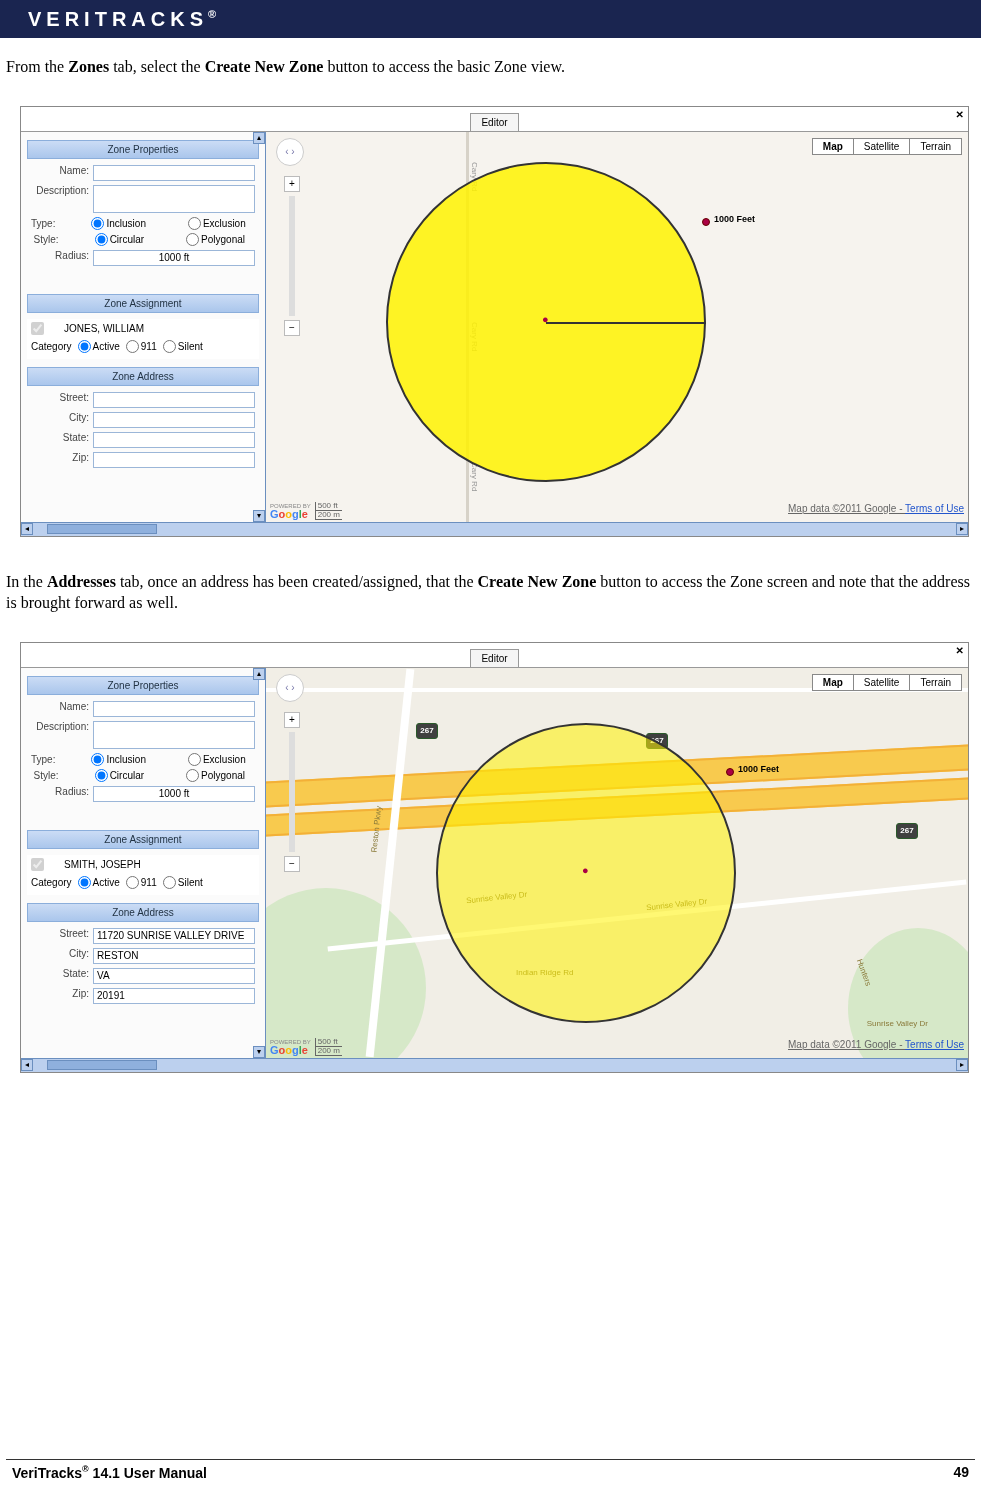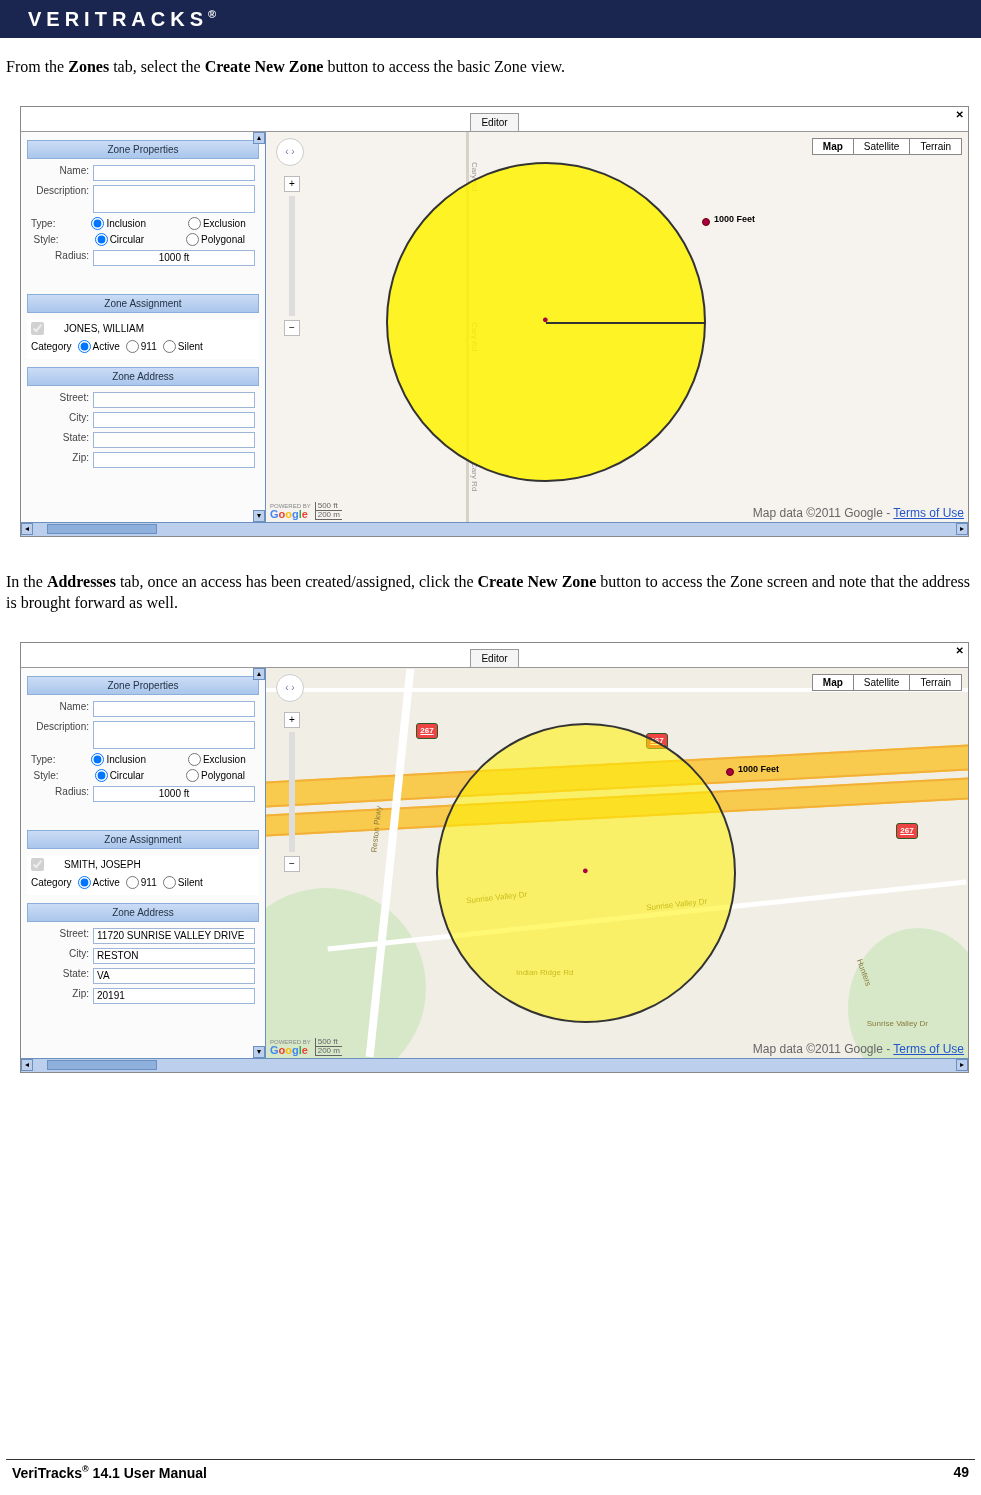--- a/index.html
+++ b/index.html
@@ -56,7 +56,7 @@
   .attribution .google { font-family: Arial; font-weight: bold; font-size: 11px; }
   .google .g1{color:#4285F4}.google .g2{color:#EA4335}.google .g3{color:#FBBC05}.google .g4{color:#4285F4}.google .g5{color:#34A853}.google .g6{color:#EA4335}
   .scalebar { border: 1px solid #666; border-top: none; border-right: none; padding: 0 2px; line-height: 1; }
-  .map-attr-right { position: absolute; bottom: 2px; right: 4px; font-size: 12px; color: #666; }
+  .map-attr-right { position: absolute; bottom: 8px; right: 4px; font-size: 10px; color: #666; text-decoration: underline; }
   .map-attr-right a { color: #2255cc; text-decoration: underline; }
   
   .map2-bg { background: #f1eee6; }

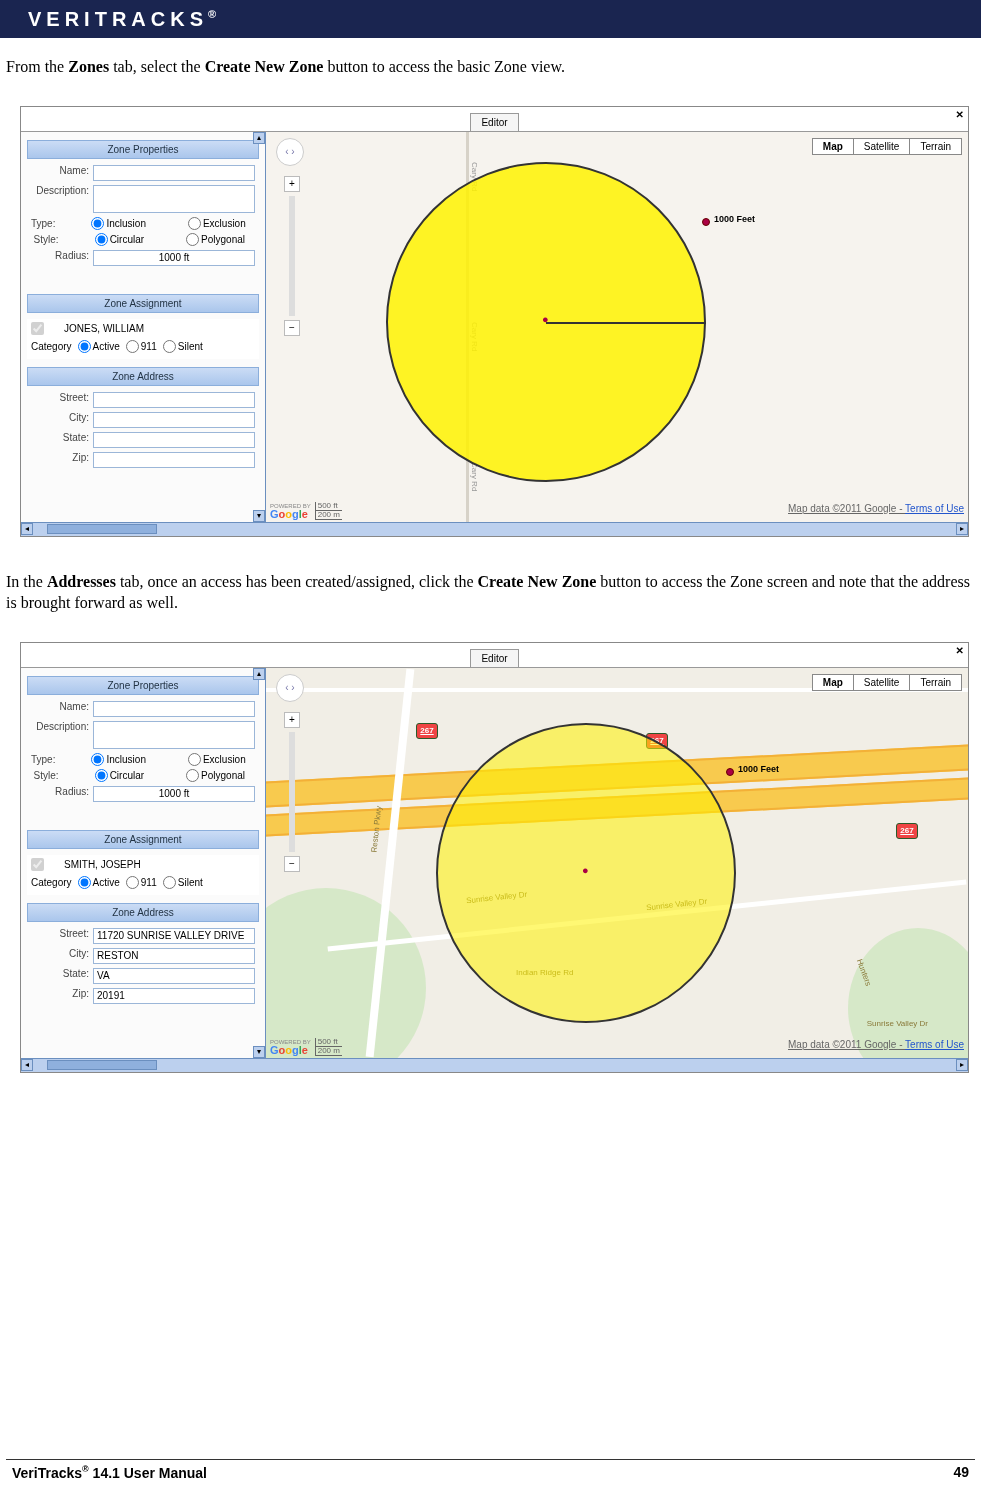--- a/index.html
+++ b/index.html
@@ -207,7 +207,7 @@
   </div>
 
   <p class="body-text" style="margin-top:28px">
-    <span>In the </span><span class="bold">Addresses</span><span> tab, once an access has been created/assigned, click the </span><span class="bold">Create New Zone</span><span> button to access the Zone screen and note that the address is brought forward as well.</span>
+    <span>In the </span><span class="bold">Addresses</span><span> tab, once an address has been created/assigned, that the </span><span class="bold">Create New Zone</span><span> button to access the Zone screen and note that the address is brought forward as well.</span>
   </p>
 
   <div class="screenshot">

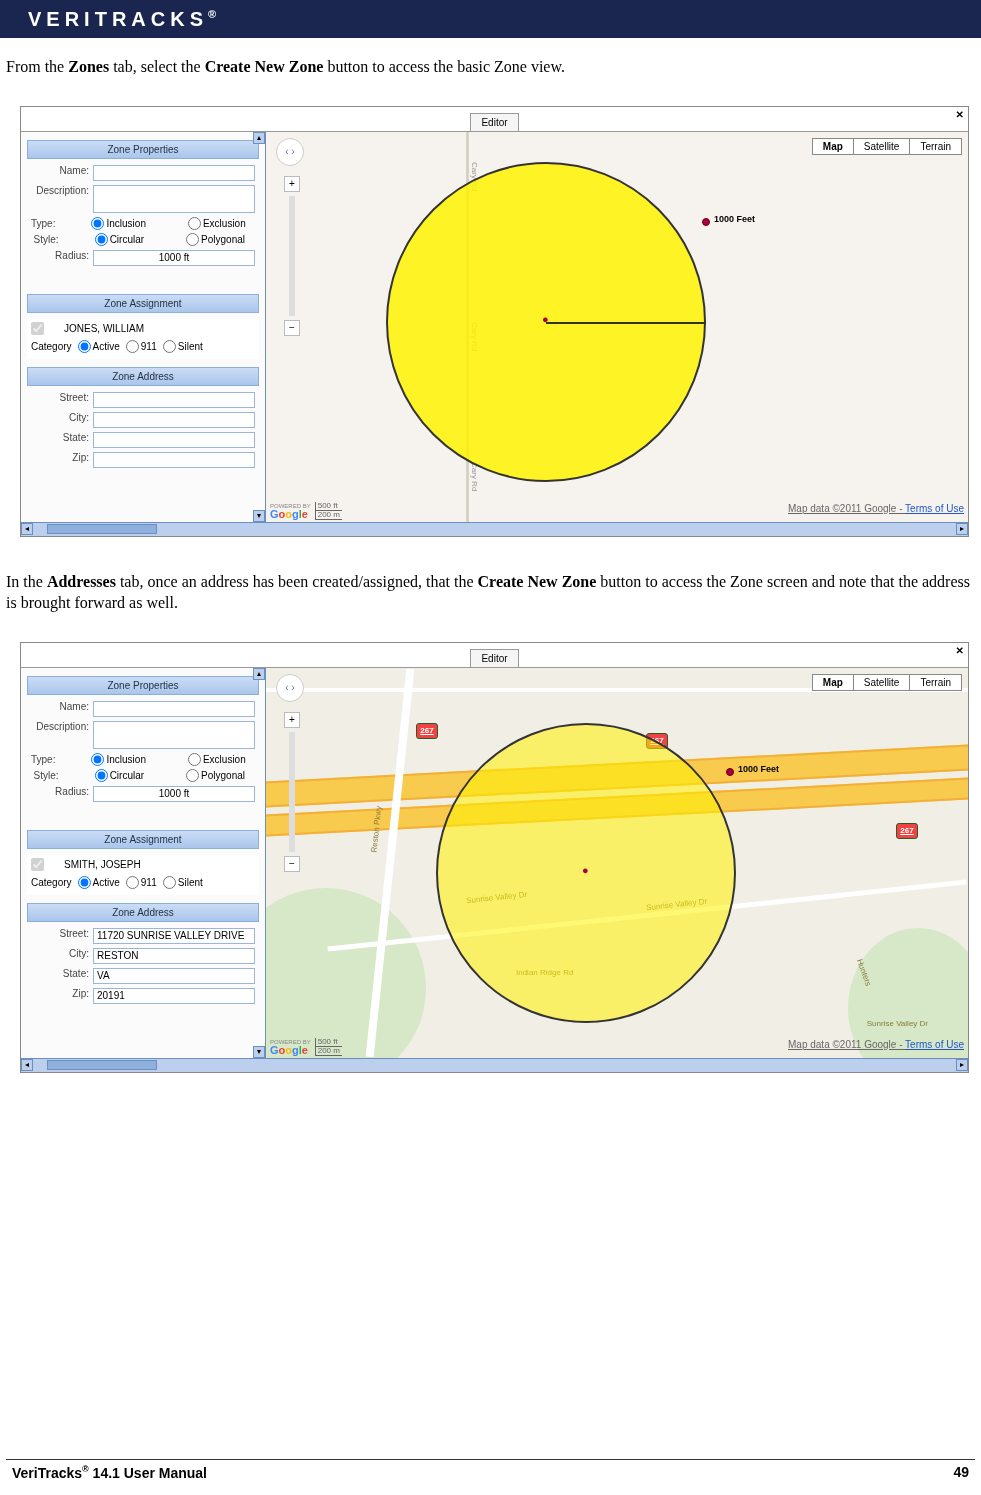--- a/index.html
+++ b/index.html
@@ -62,7 +62,7 @@
   .map2-bg { background: #f1eee6; }
   .hwy { position: absolute; background: #f8ca4e; border-top: 2px solid #f3b037; border-bottom: 2px solid #f3b037; }
   .local-road { position: absolute; background: #fff; }
-  .shield { position: absolute; width: 22px; height: 16px; background: #ef4444; color: #fff; font-size: 8px; font-weight: bold; display: flex; align-items: center; justify-content: center; border-radius: 3px; border: 1px solid #2a5a2a; text-decoration: underline; }
+  .shield { position: absolute; width: 22px; height: 16px; background: #404040; color: #fff; font-size: 8px; font-weight: bold; display: flex; align-items: center; justify-content: center; border-radius: 3px; border: 1px solid #2a5a2a; }
   .road-text { position: absolute; font-size: 8px; color: #8a7a3a; }
   .park { position: absolute; background: #d6e8c8; border-radius: 50%; }
   .footer { position: absolute; bottom: 14px; left: 0; right: 0; padding: 0 6px; display: flex; justify-content: space-between; font-family: Arial, sans-serif; font-weight: bold; font-size: 14px; border-top: 1px solid #333; padding-top: 4px; margin: 0 6px; }

